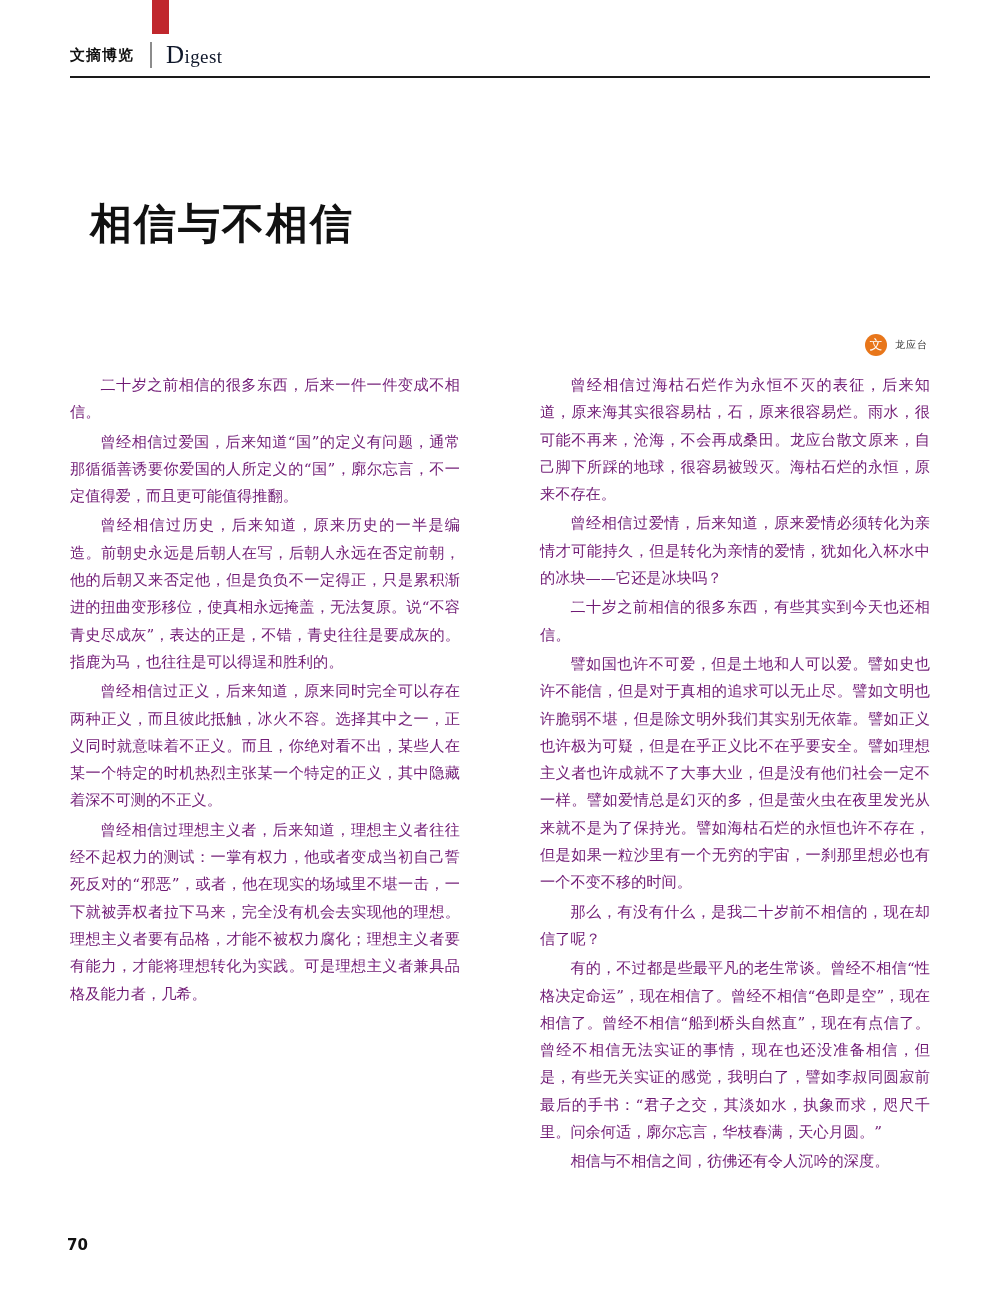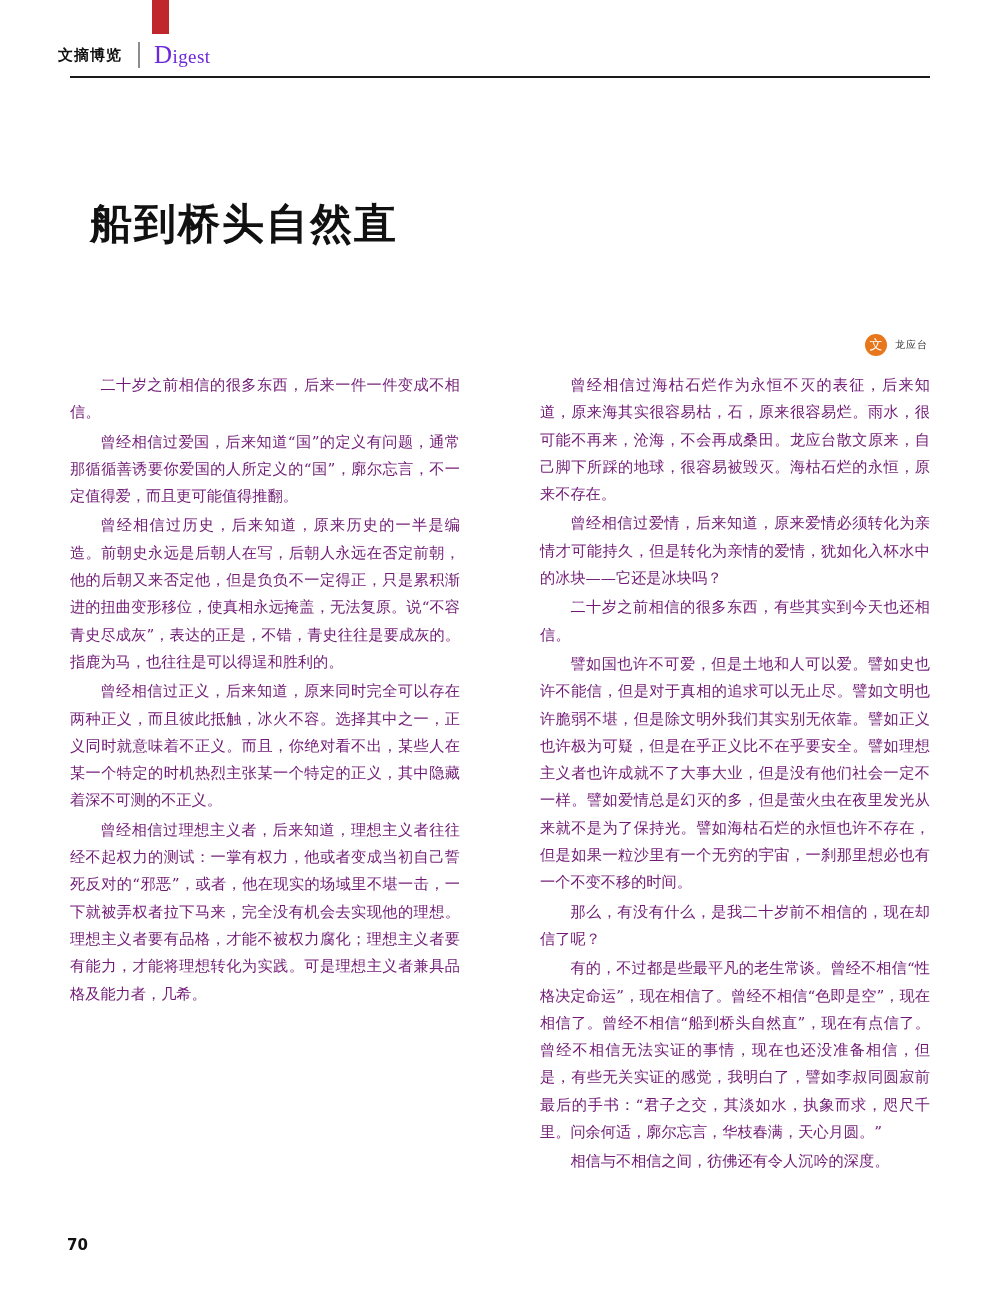--- a/index.html
+++ b/index.html
@@ -42,7 +42,7 @@
   }
   .header-inner {
     position: absolute;
-    left: 58px;
+    left: 70px;
     top: 0;
     display: flex;
     align-items: center;

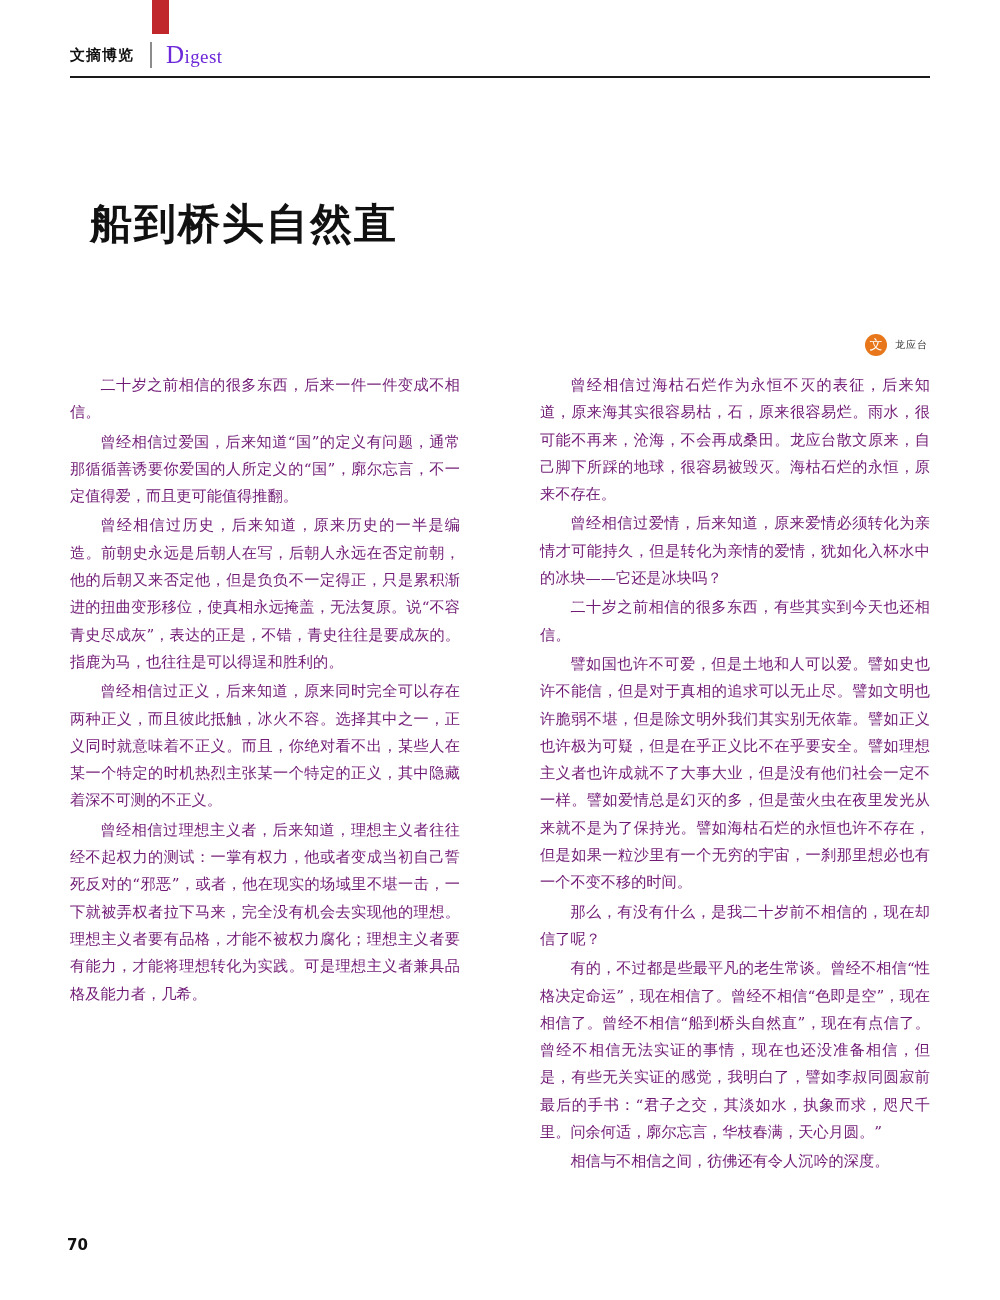--- a/index.html
+++ b/index.html
@@ -64,7 +64,7 @@
   .header-en {
     font-family: "Liberation Serif", serif;
     font-size: 19px;
-    color: #6d28d9;
+    color: #0f172a;
     letter-spacing: 0.4px;
   }
   .header-en .cap {

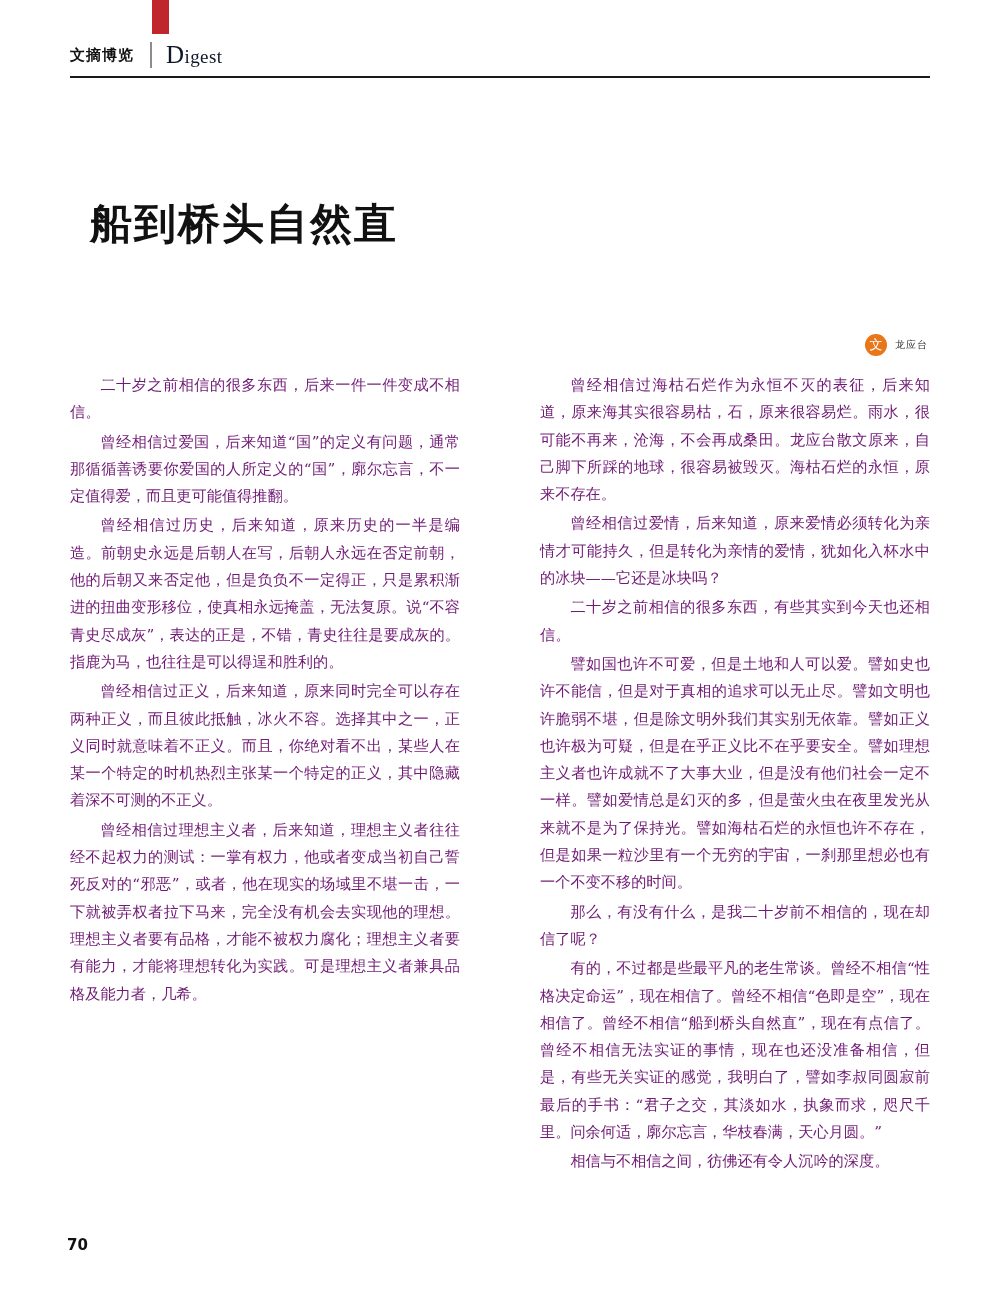--- a/index.html
+++ b/index.html
@@ -168,7 +168,7 @@
 </div>
 <div class="header-line"></div>
 
-<h1 class="article-title">船到桥头自然直</h1>
+<h1 class="article-title">相信与不相信</h1>
 
 <div class="author-block">
   <span class="author-badge">文</span>

